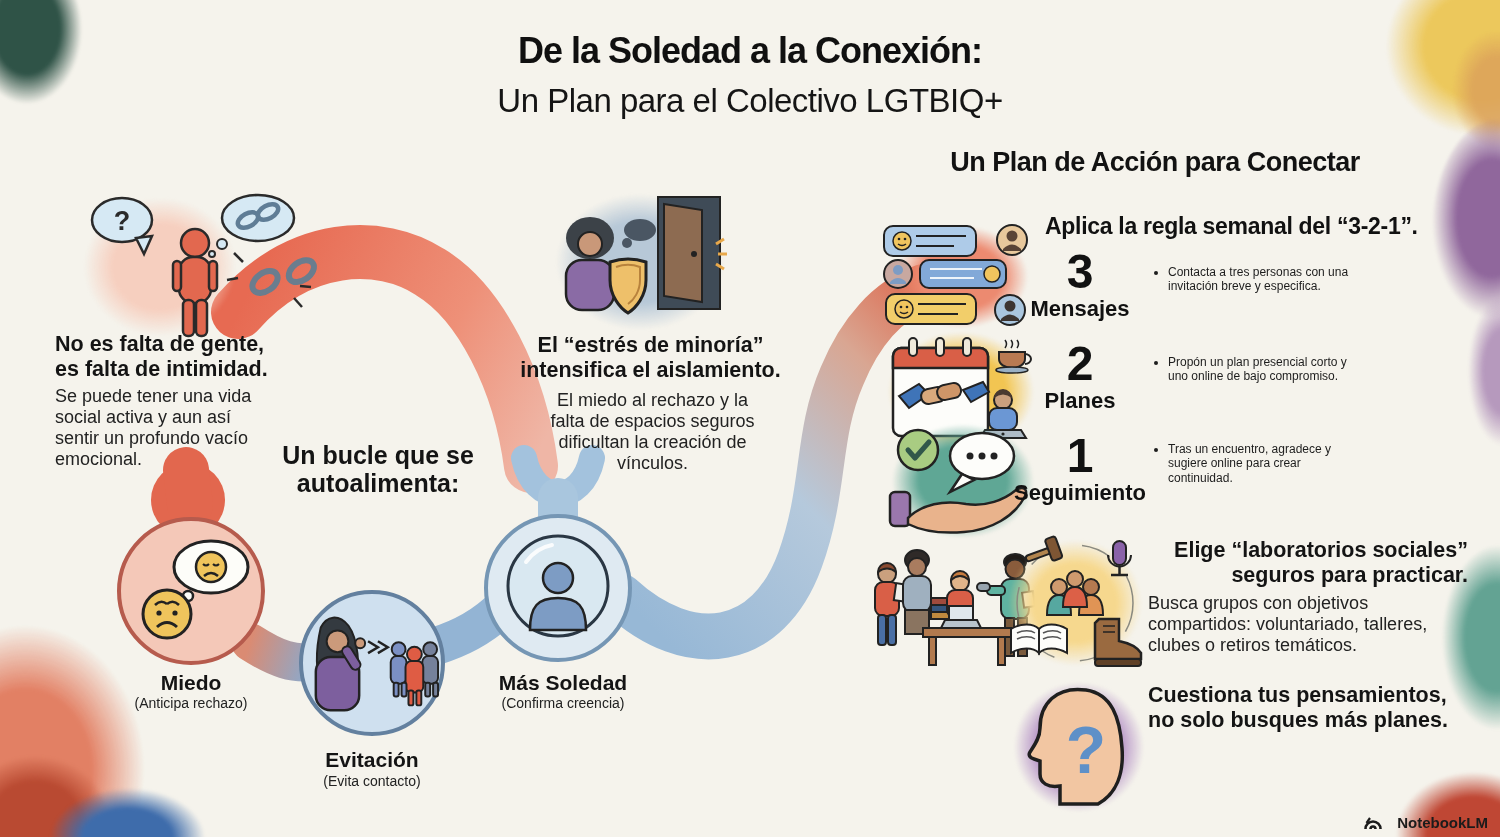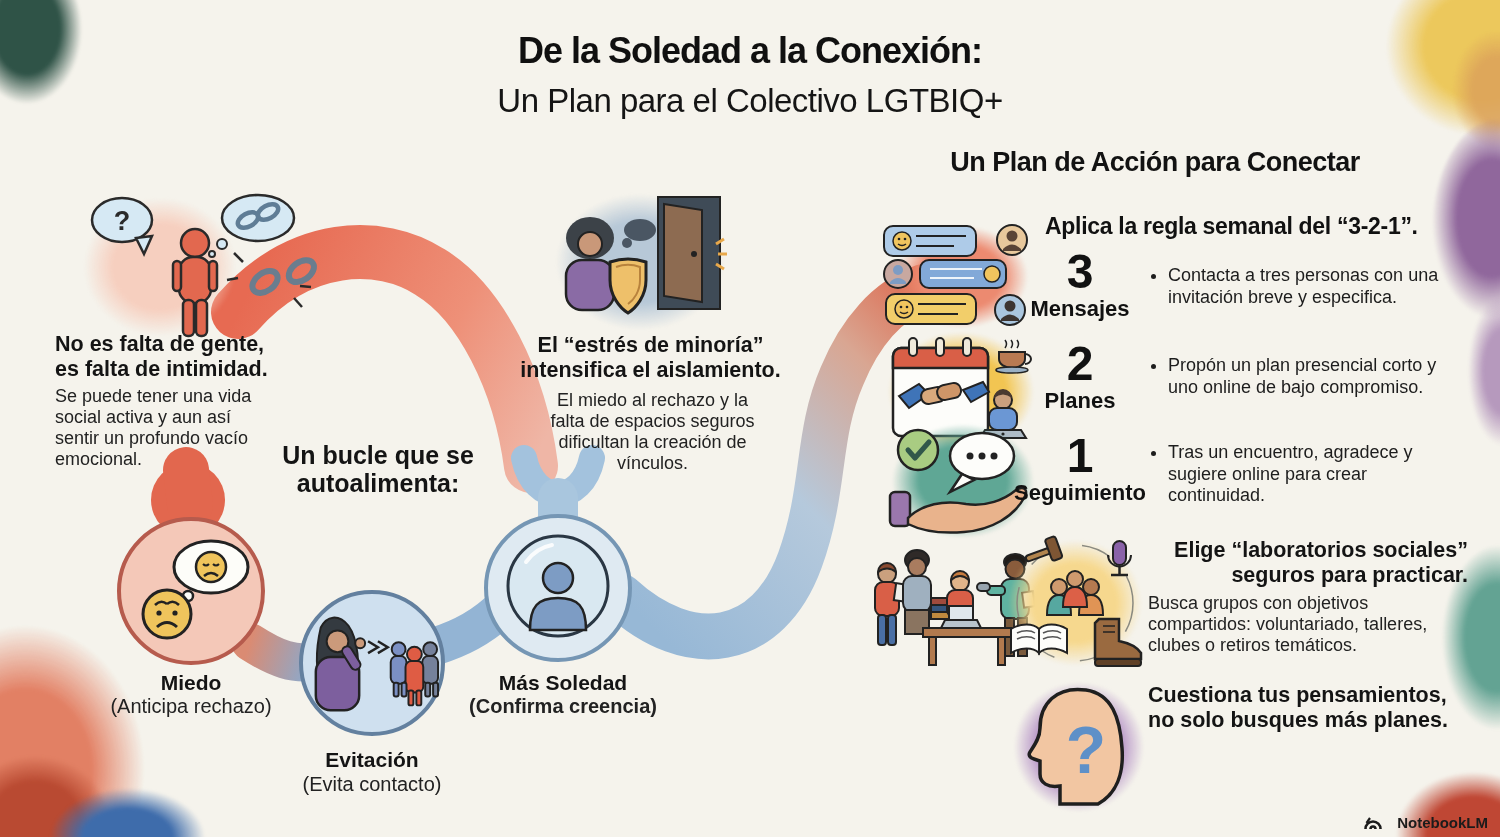--- a/index.html
+++ b/index.html
@@ -24,7 +24,7 @@
   .rule-label{font-size:22px;font-weight:bold;color:#111;}
   .rule-heading{font-size:23px;font-weight:bold;letter-spacing:-0.3px;color:#111;}
   ul.bullets{margin:0;padding-left:18px;}
-  ul.bullets li{font-size:18px;line-height:1.2;color:#1d1d1d;white-space:pre-line;}
+  ul.bullets li{font-size:12px;line-height:1.2;color:#1d1d1d;white-space:pre-line;}
   .circle{position:absolute;border-radius:50%;box-sizing:border-box;display:flex;align-items:center;justify-content:center;}
   .footer{position:absolute;right:12px;bottom:6px;display:flex;align-items:center;gap:14px;font-size:15px;font-weight:600;color:#1b1b1b;}
 </style>

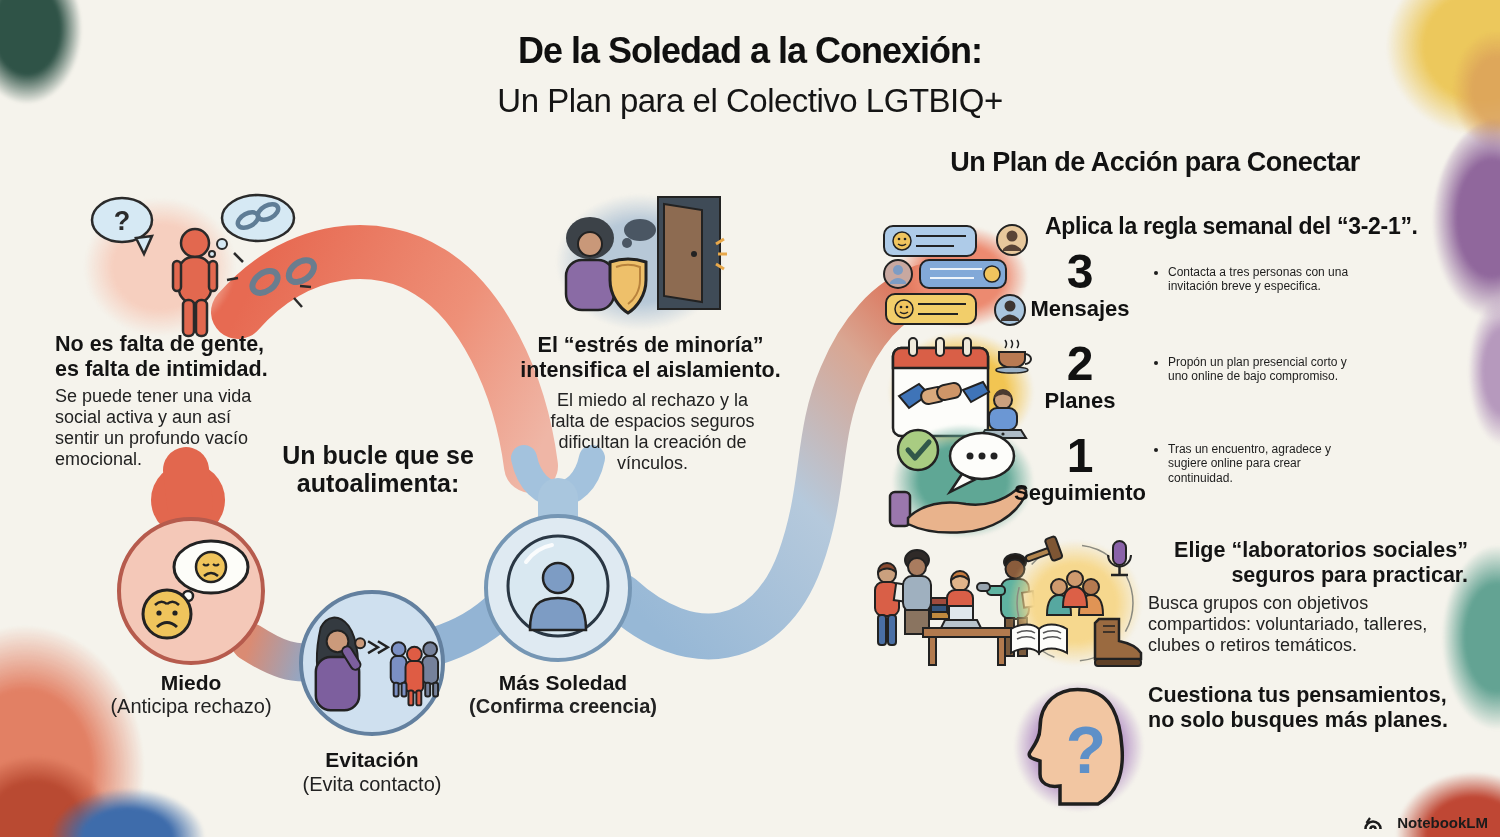--- a/index.html
+++ b/index.html
@@ -19,7 +19,7 @@
   .b-block{font-size:18px;line-height:1.17;color:#222;}
   .loop-label{font-size:25px;font-weight:bold;line-height:1.13;color:#141414;}
   .cycle-label{font-size:21px;font-weight:bold;color:#141414;}
-  .cycle-sub{font-size:20px;color:#222;}
+  .cycle-sub{font-size:14px;color:#222;}
   .rule-num{font-size:48px;font-weight:bold;line-height:1;color:#111;}
   .rule-label{font-size:22px;font-weight:bold;color:#111;}
   .rule-heading{font-size:23px;font-weight:bold;letter-spacing:-0.3px;color:#111;}

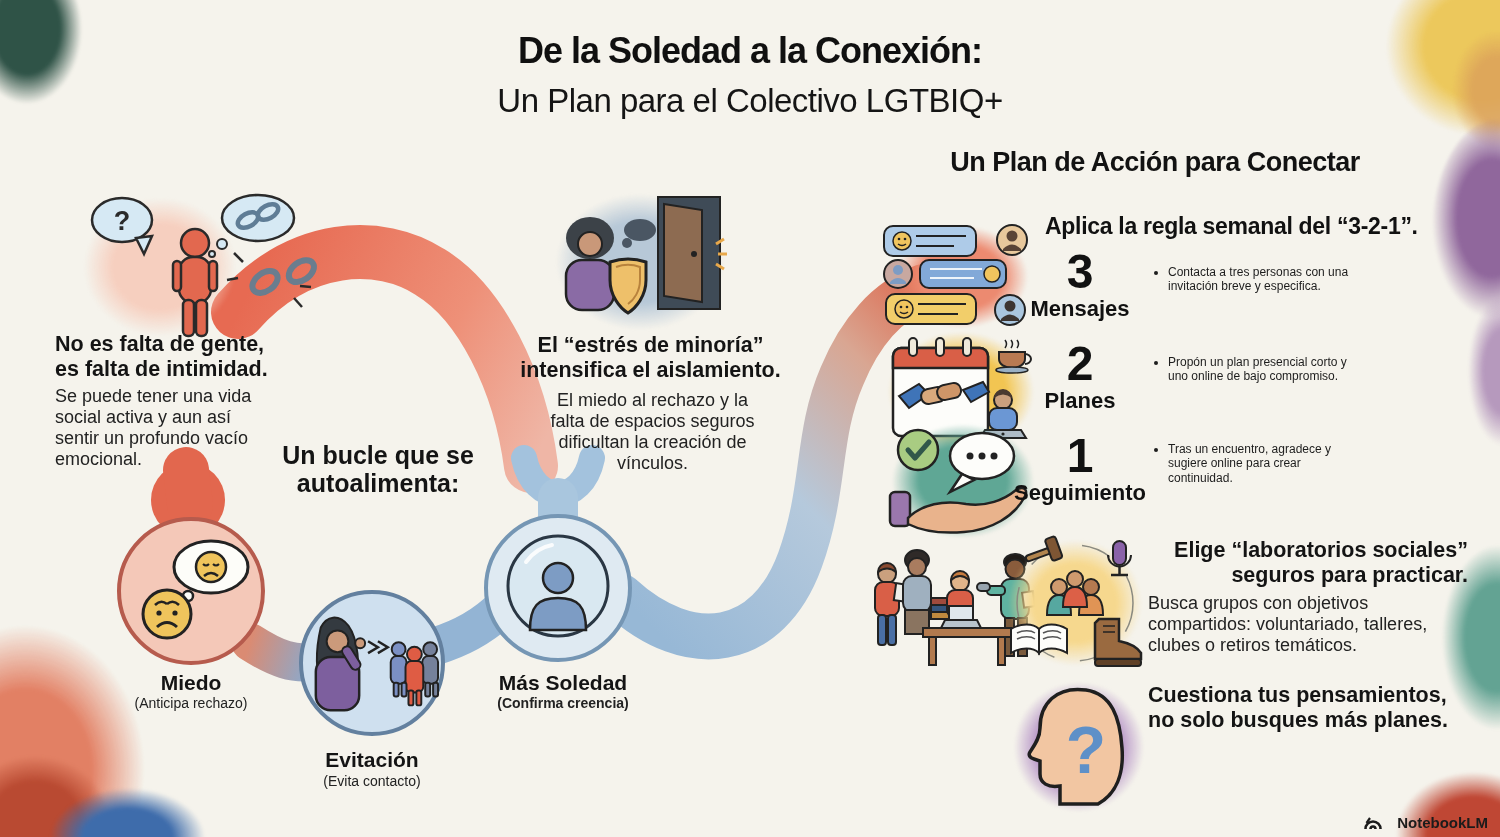--- a/index.html
+++ b/index.html
@@ -199,7 +199,7 @@
   <div class="abs ctr cycle-label" style="left:292px;top:748px;width:160px;">Evitación</div>
   <div class="abs ctr cycle-sub" style="left:292px;top:773px;width:160px;">(Evita contacto)</div>
   <div class="abs ctr cycle-label" style="left:478px;top:671px;width:170px;">Más Soledad</div>
-  <div class="abs ctr cycle-sub" style="left:468px;top:695px;width:190px;font-weight:bold;">(Confirma creencia)</div>
+  <div class="abs ctr cycle-sub" style="left:468px;top:695px;width:190px;">(Confirma creencia)</div>
 
   <div class="abs ctr section-title" style="left:905px;top:147px;width:500px;">Un Plan de Acción para Conectar</div>
   <div class="abs rule-heading" style="left:1045px;top:213px;width:420px;">Aplica la regla semanal del “3-2-1”.</div>

